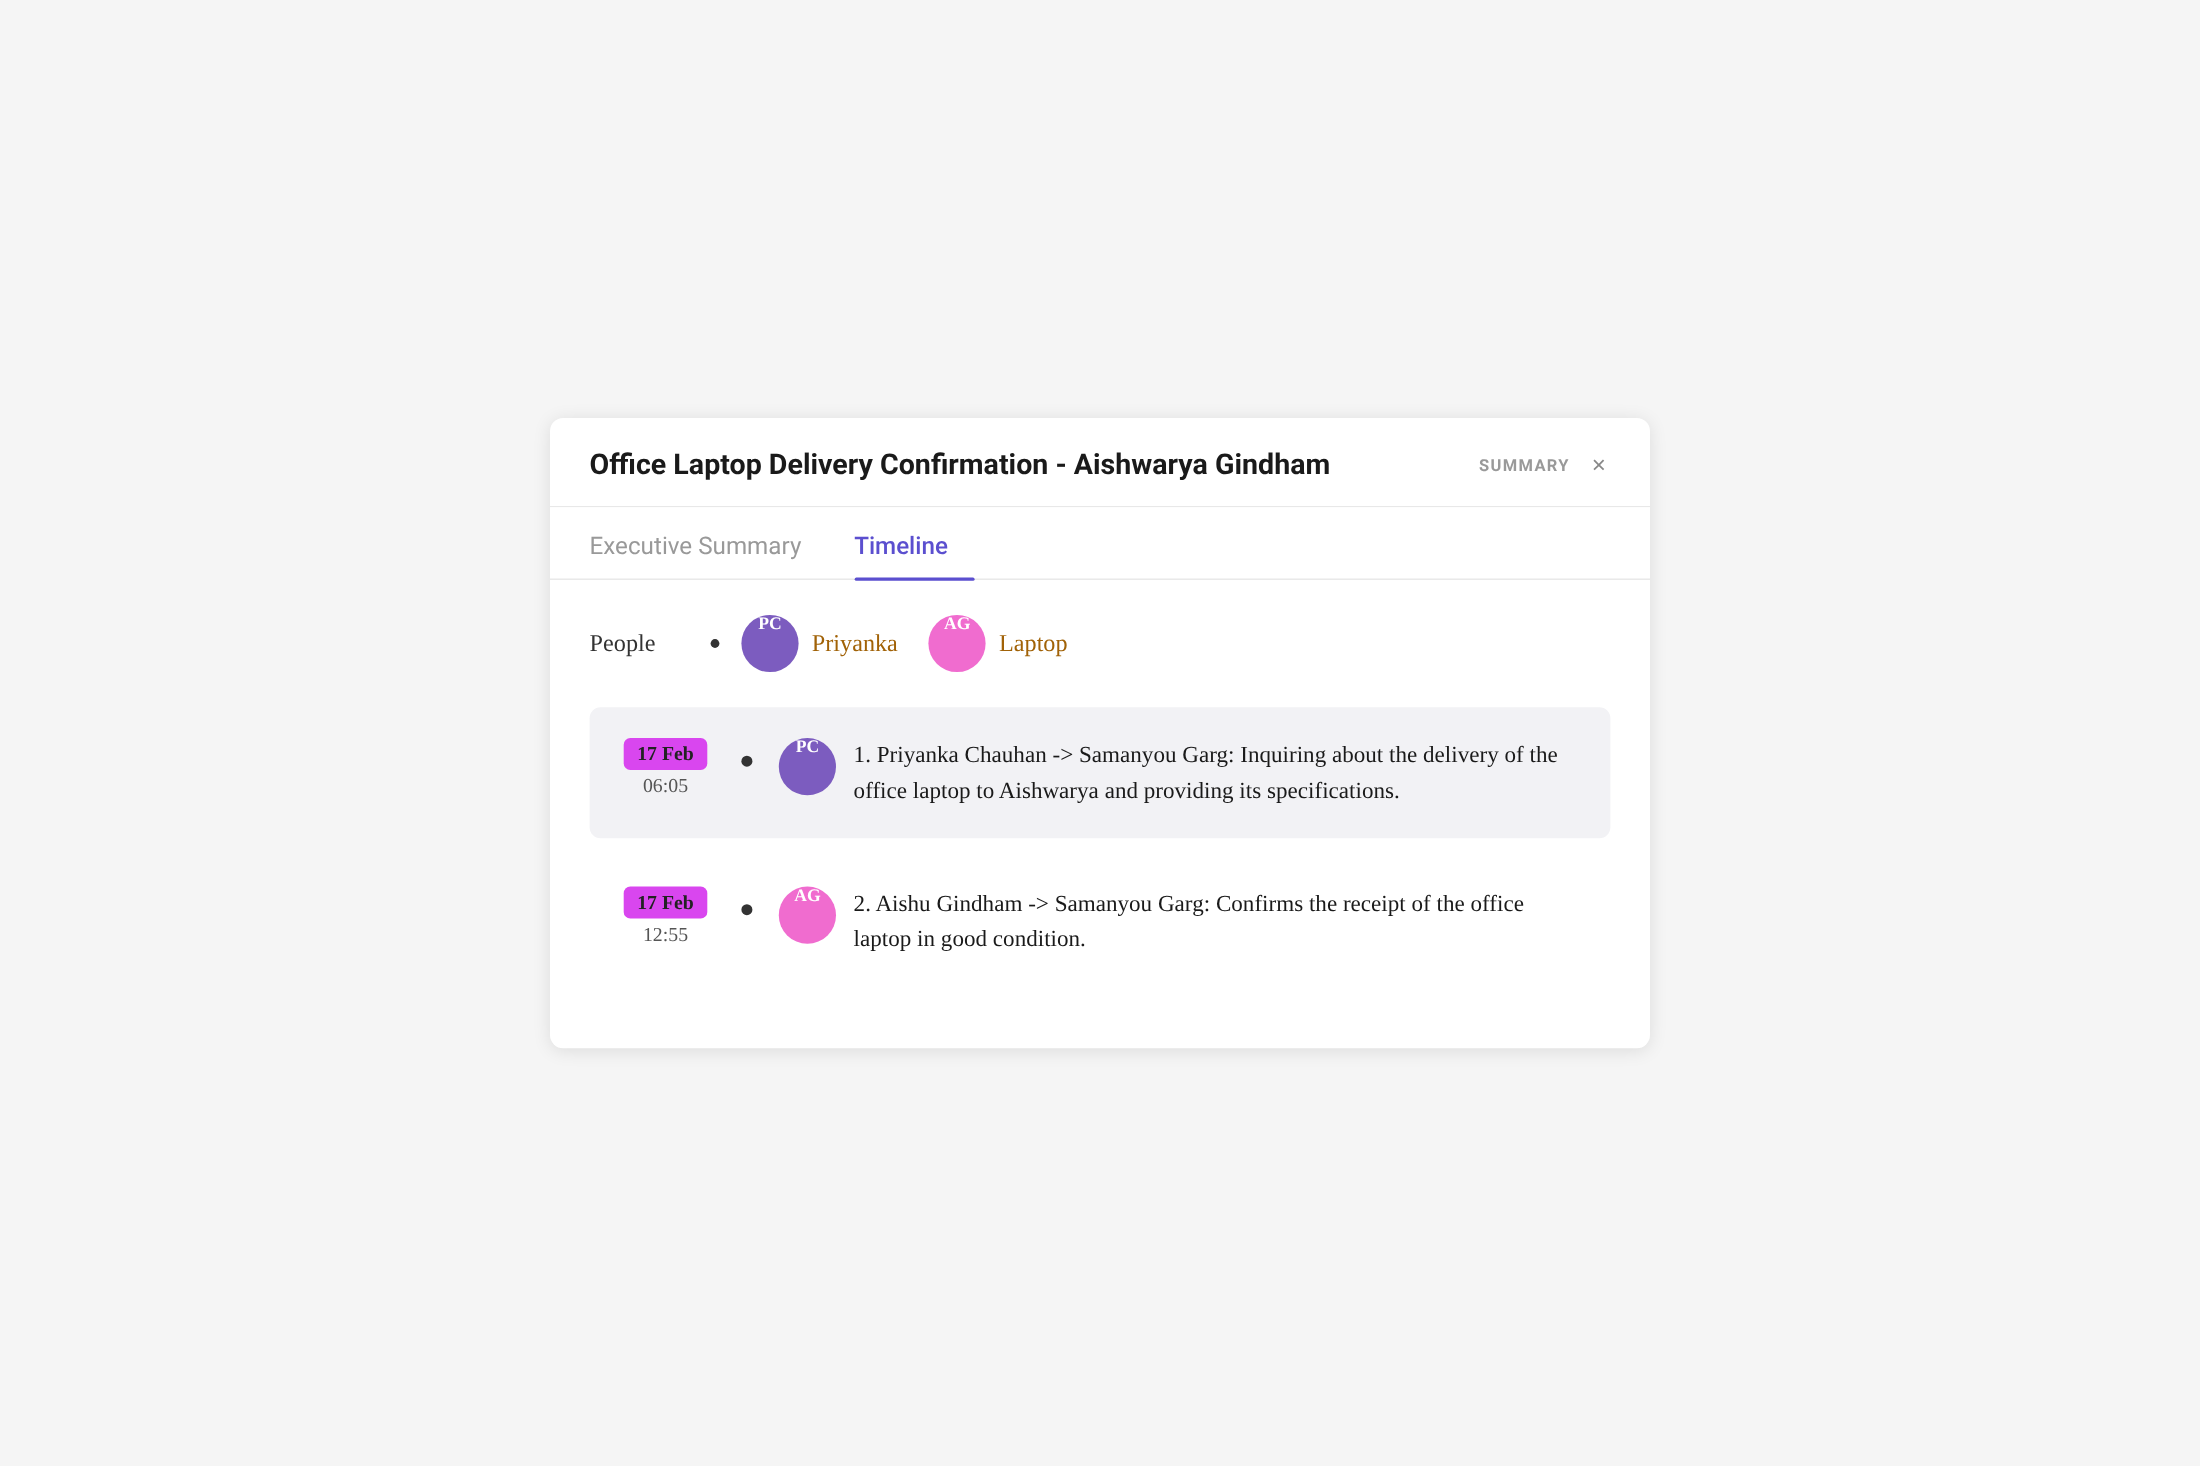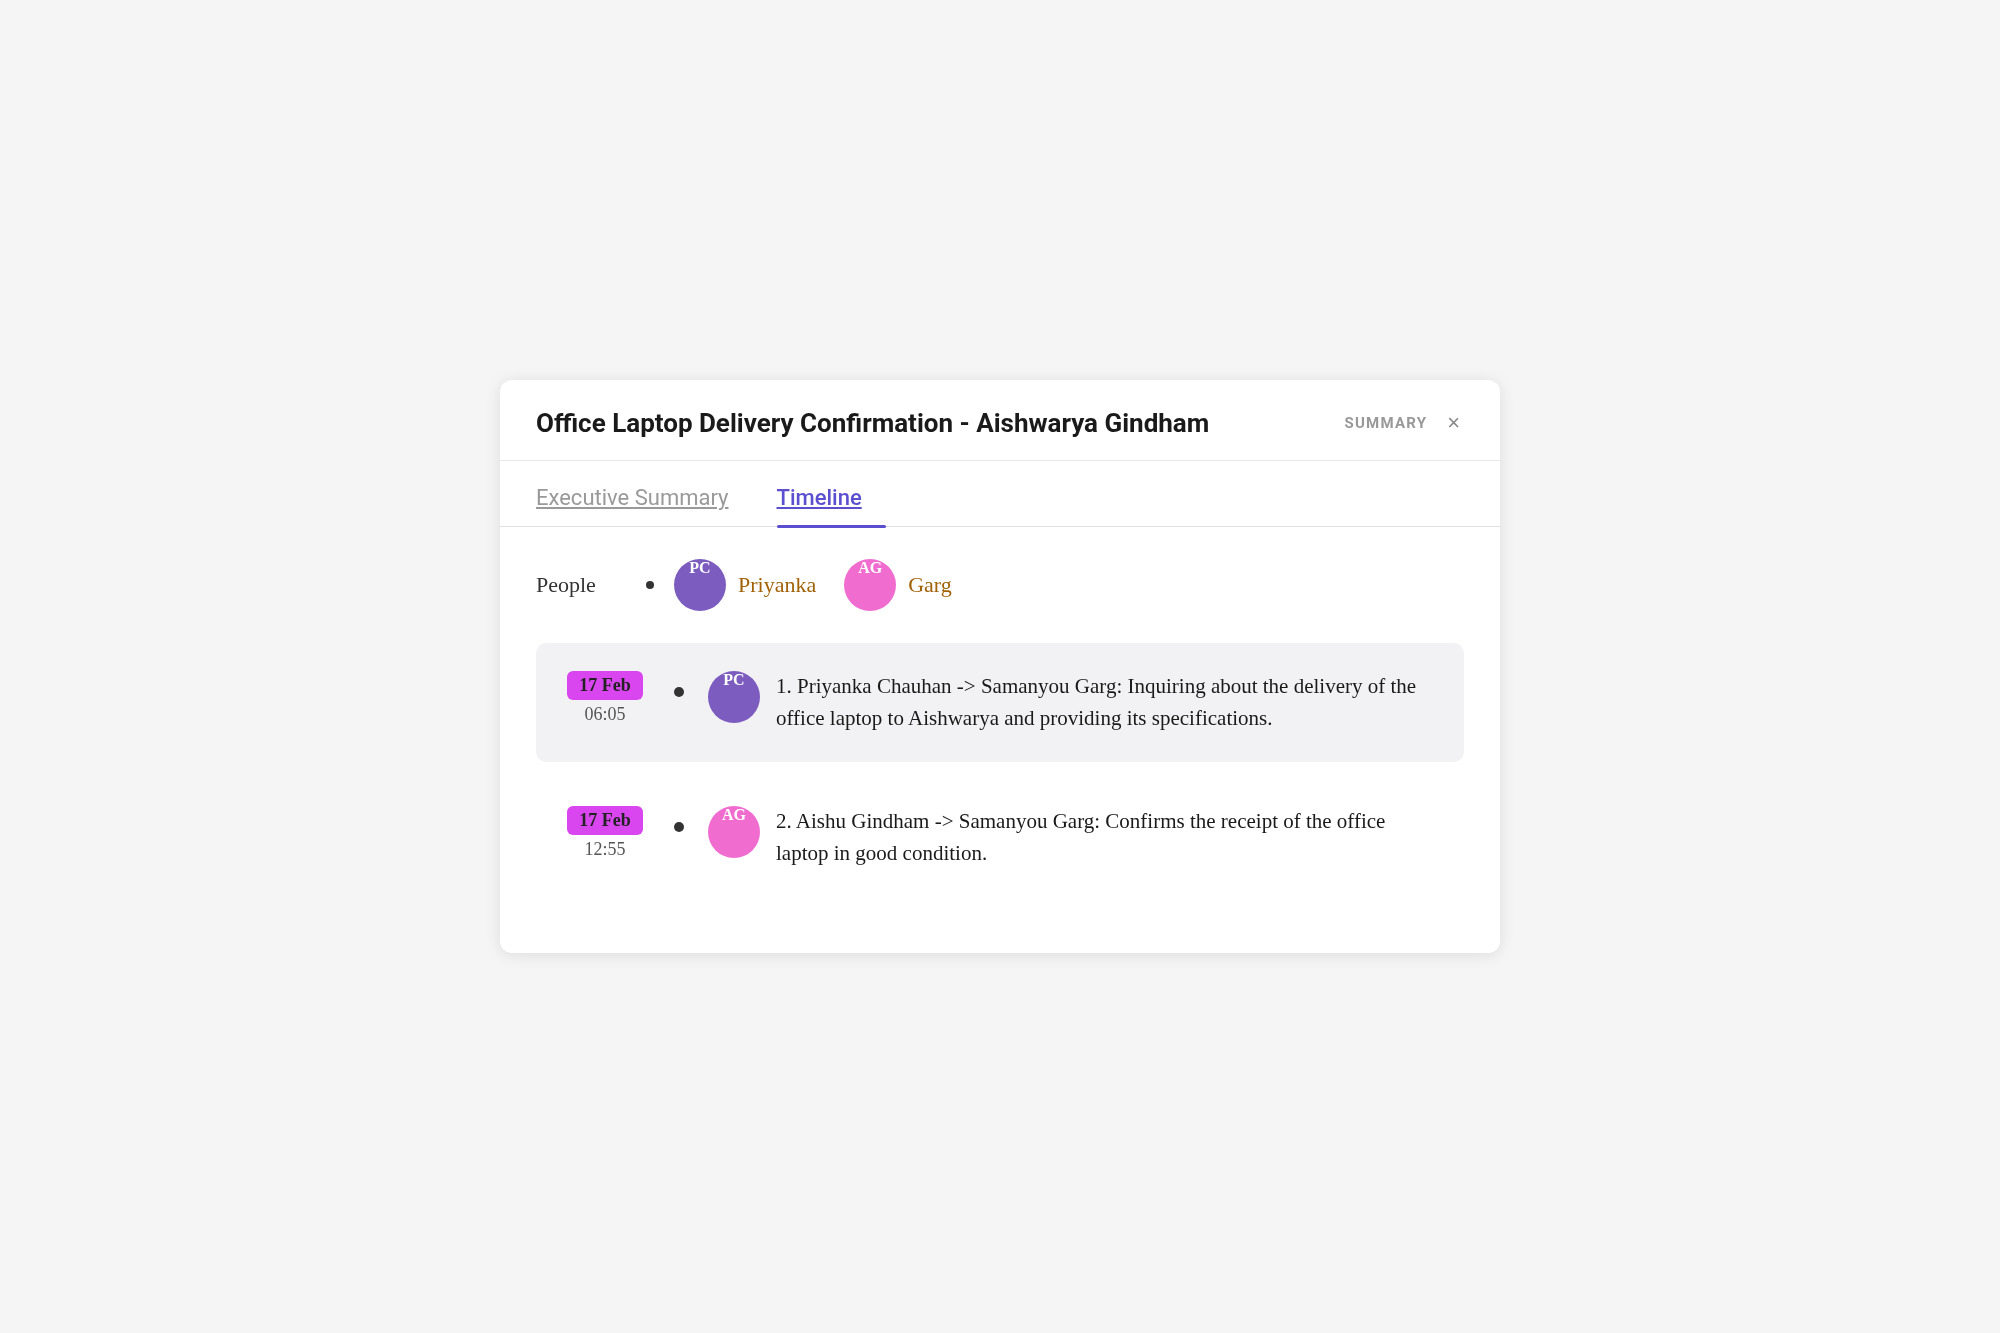--- a/index.html
+++ b/index.html
@@ -80,7 +80,6 @@
       position: relative;
       margin-right: 24px;
       font-weight: 400;
-      text-decoration: underline;
     }
 
     .tab.active {

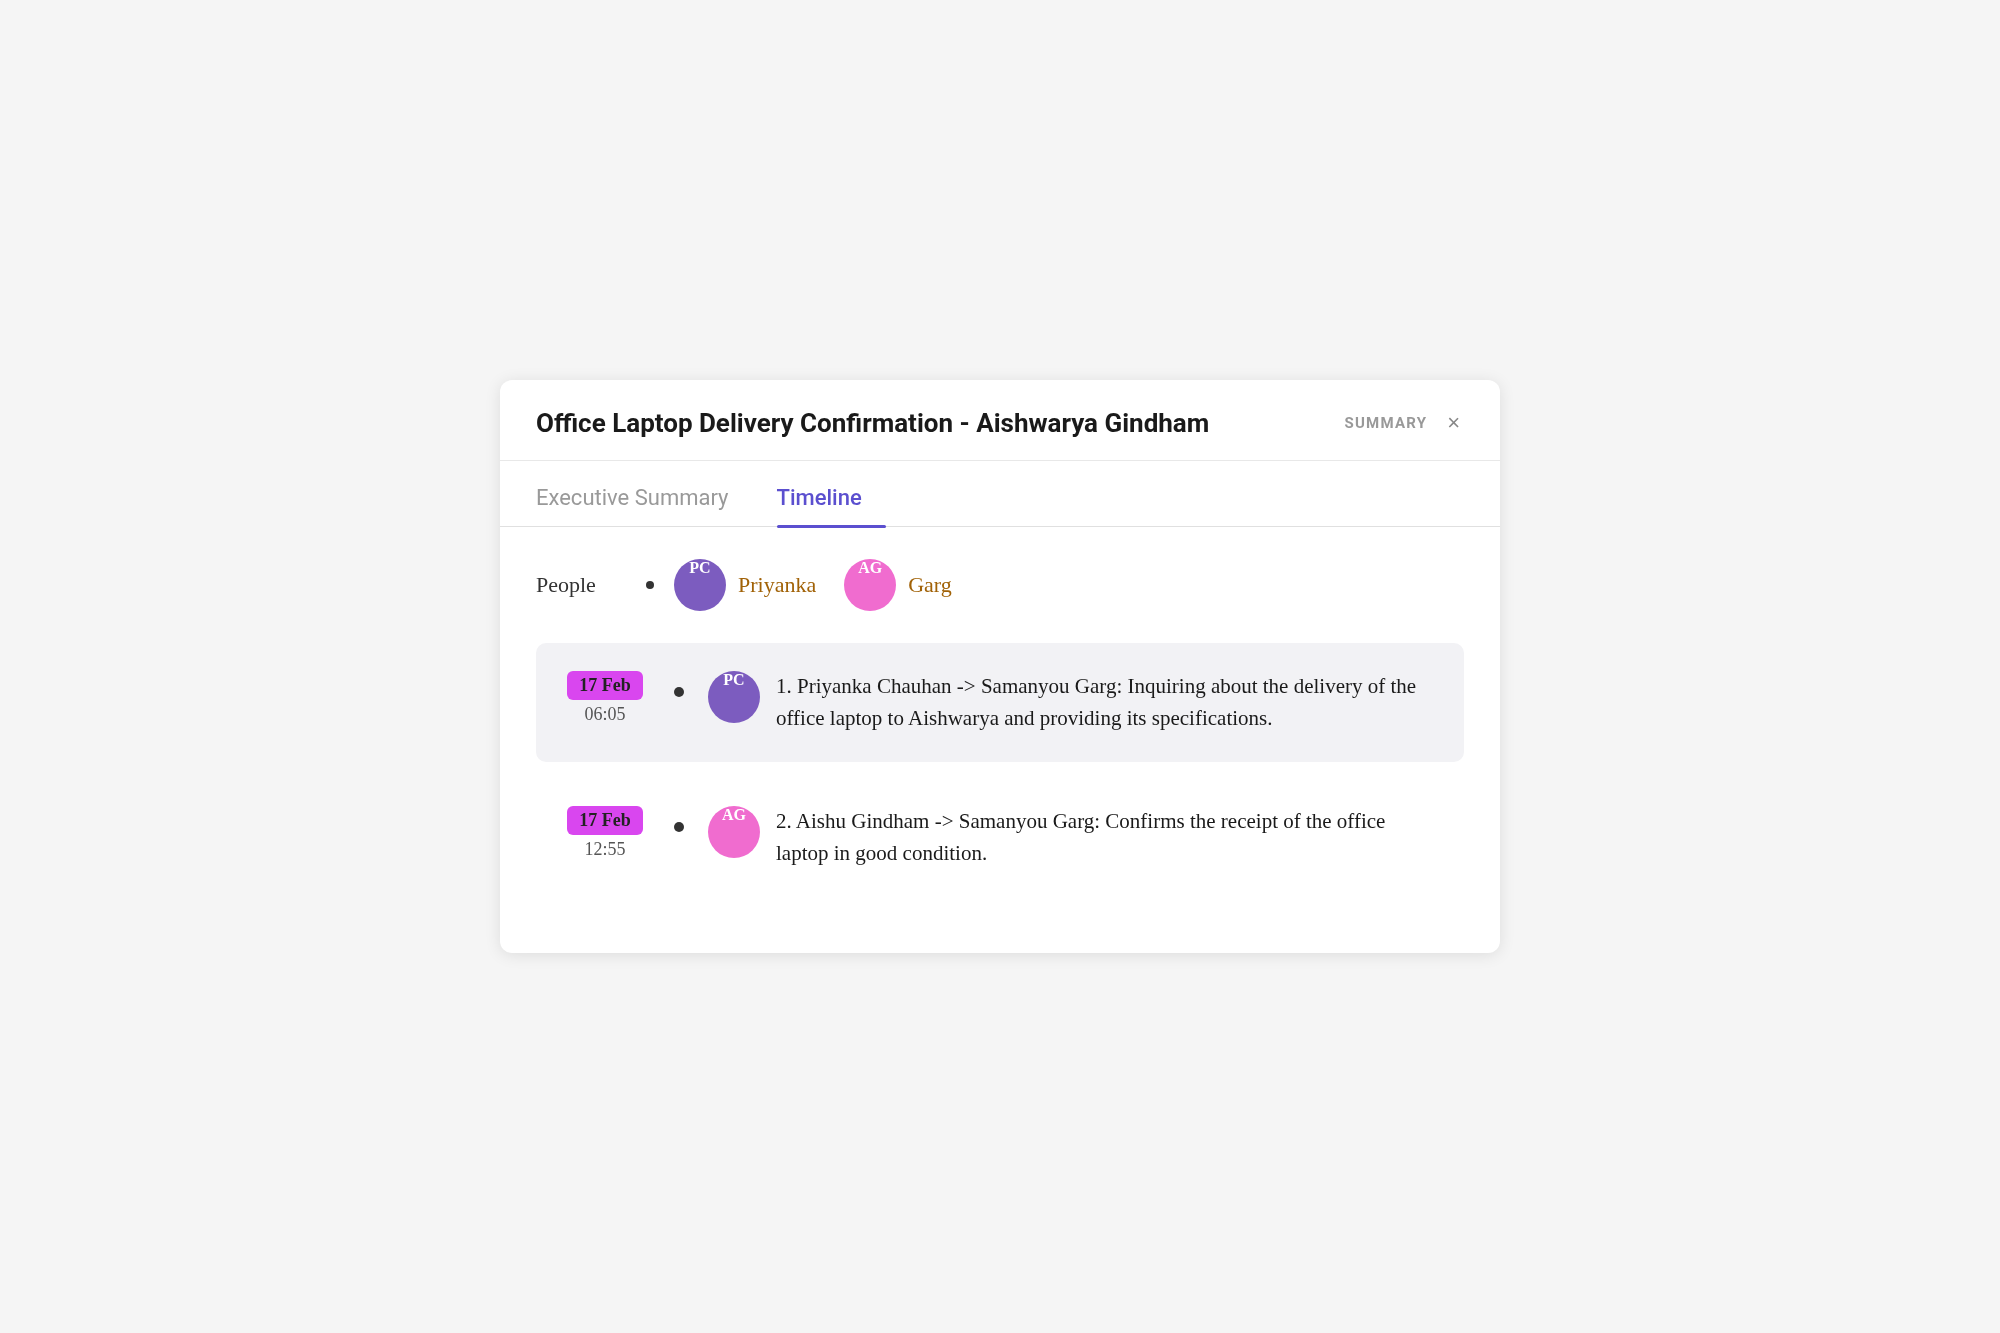--- a/index.html
+++ b/index.html
@@ -258,7 +258,7 @@
         <div class="avatar avatar-ag">
           <span>AG</span>
         </div>
-        <span class="person-name">Garg</span>
+        <span class="person-name">Laptop</span>
       </div>
     </div>
 

